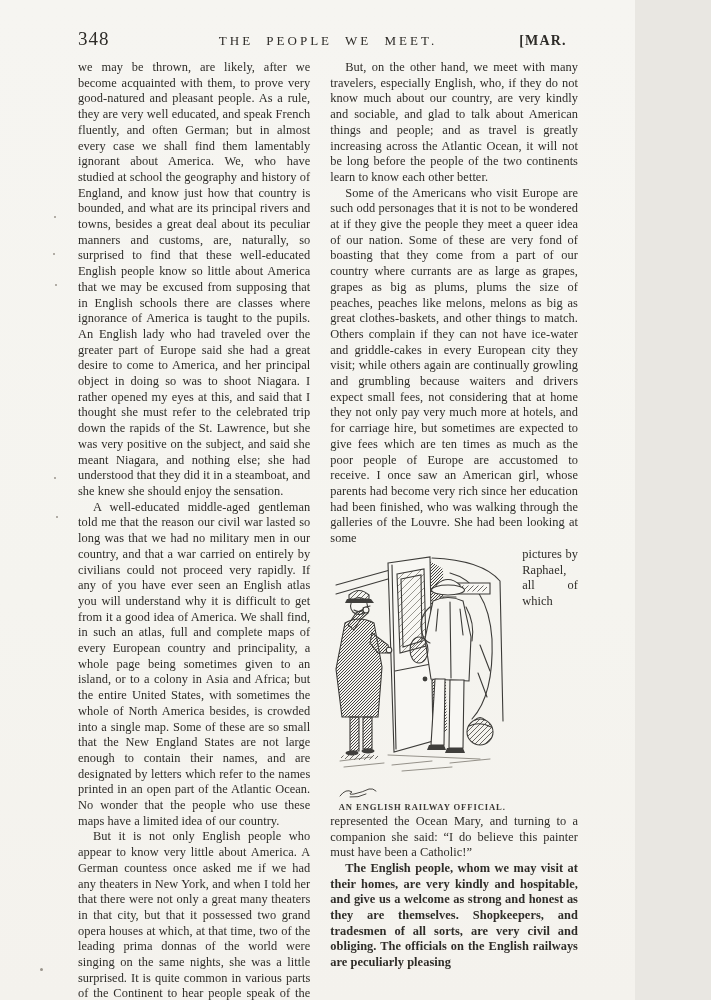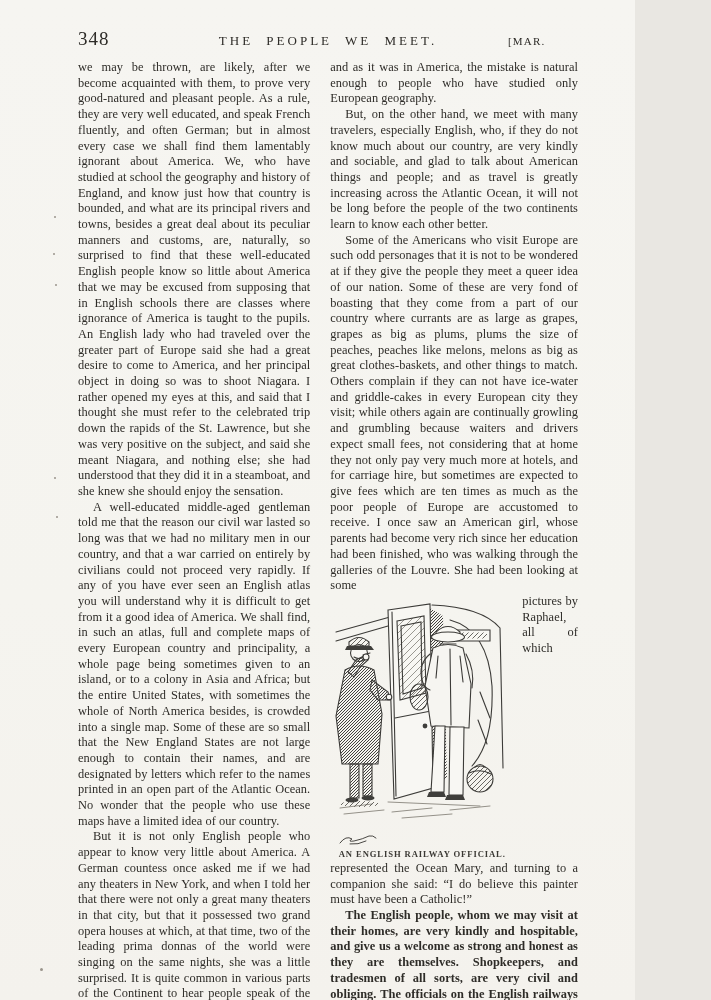--- a/index.html
+++ b/index.html
@@ -27,9 +27,10 @@
     word-spacing:7px;
   }
   .hdr-edition{
-    text-align:left;
-    font-size:11px;
+    text-align:center;
+    font-size:14px;
     letter-spacing:1.2px;
+    font-weight:bold;
   }
   .cols{display:flex;gap:20px;}
   .col-left{width:270px;}

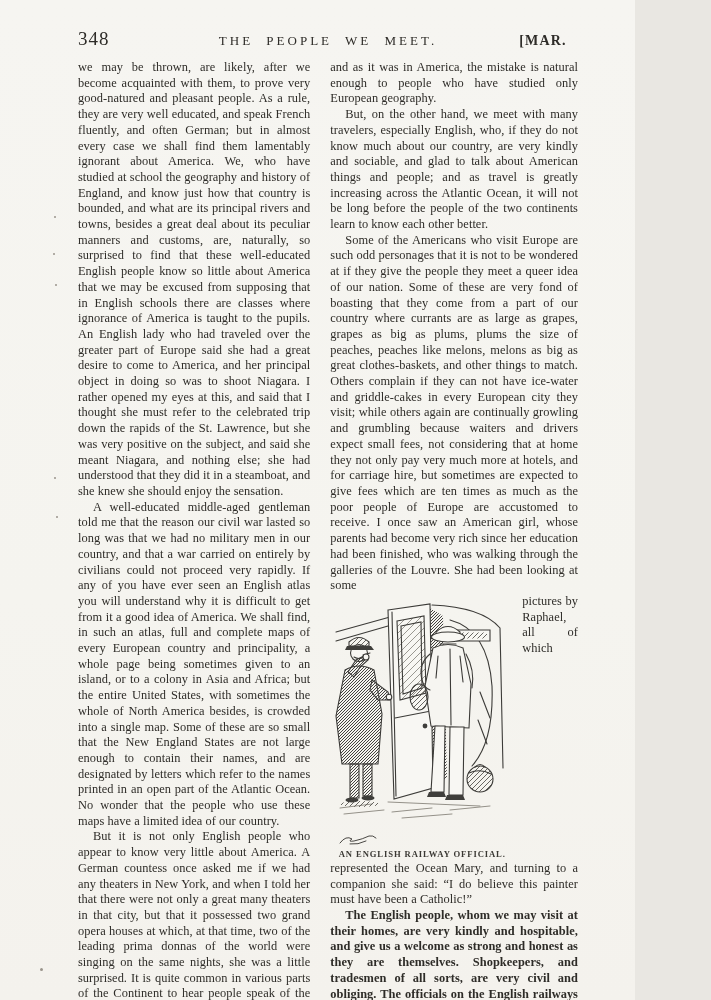--- a/index.html
+++ b/index.html
@@ -82,7 +82,6 @@
     </div>
 
     <div class="col-right">
-      <p class="body">and as it was in America, the mistake is natural enough to people who have studied only European geography.</p>
       <p class="body indent">But, on the other hand, we meet with many travelers, especially English, who, if they do not know much about our country, are very kindly and sociable, and glad to talk about American things and people; and as travel is greatly increasing across the Atlantic Ocean, it will not be long before the people of the two continents learn to know each other better.</p>
       <p class="body indent">Some of the Americans who visit Europe are such odd personages that it is not to be wondered at if they give the people they meet a queer idea of our nation.  Some of these are very fond of boasting that they come from a part of our country where currants are as large as grapes, grapes as big as plums, plums the size of peaches, peaches like melons, melons as big as great clothes-baskets, and other things to match.  Others complain if they can not have ice-water and griddle-cakes in every European city they visit; while others again are continually growling and grumbling because waiters and drivers expect small fees, not considering that at home they not only pay very much more at hotels, and for carriage hire, but sometimes are expected to give fees which are ten times as much as the poor people of Europe are accustomed to receive.  I once saw an American girl, whose parents had become very rich since her education had been finished, who was walking through the galleries of the Louvre.  She had been looking at some</p>
 

